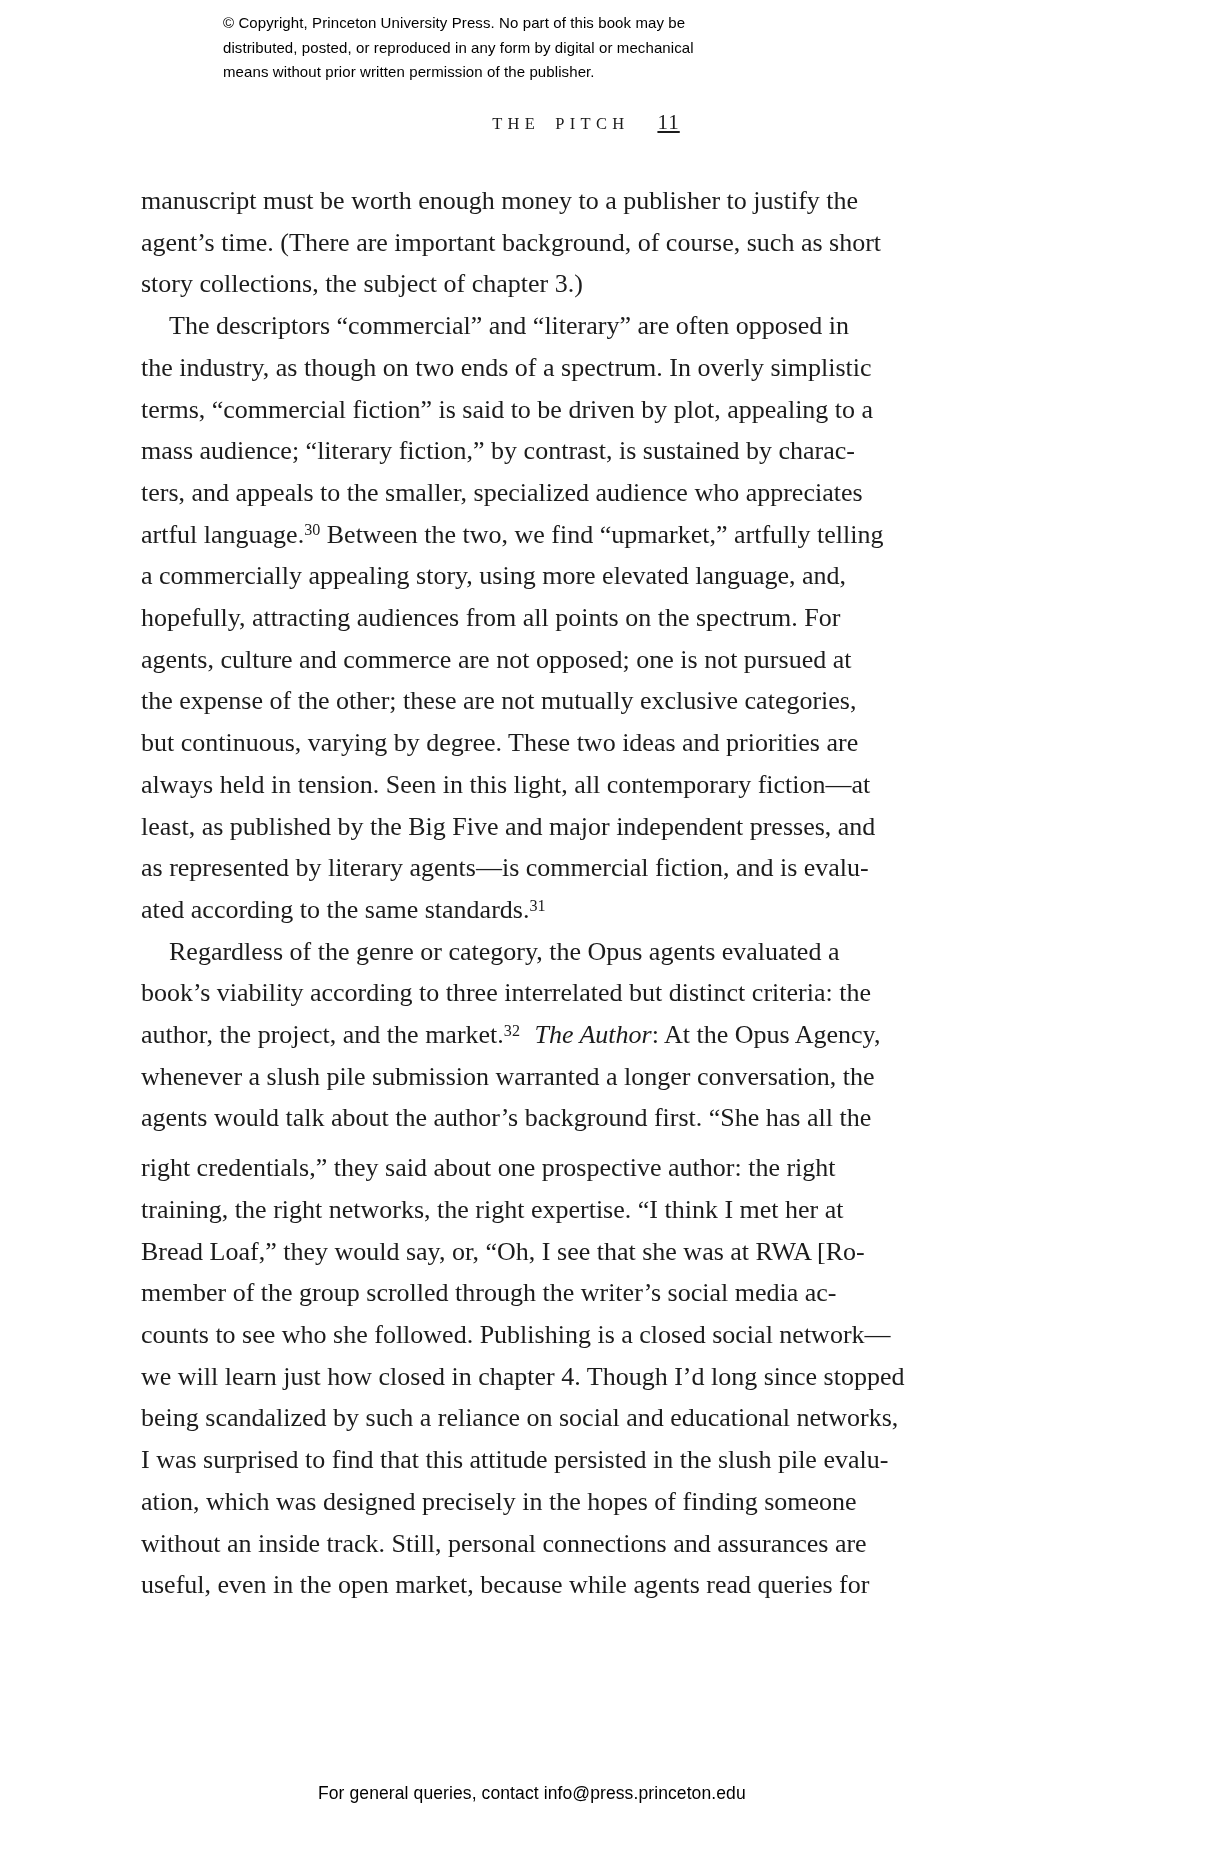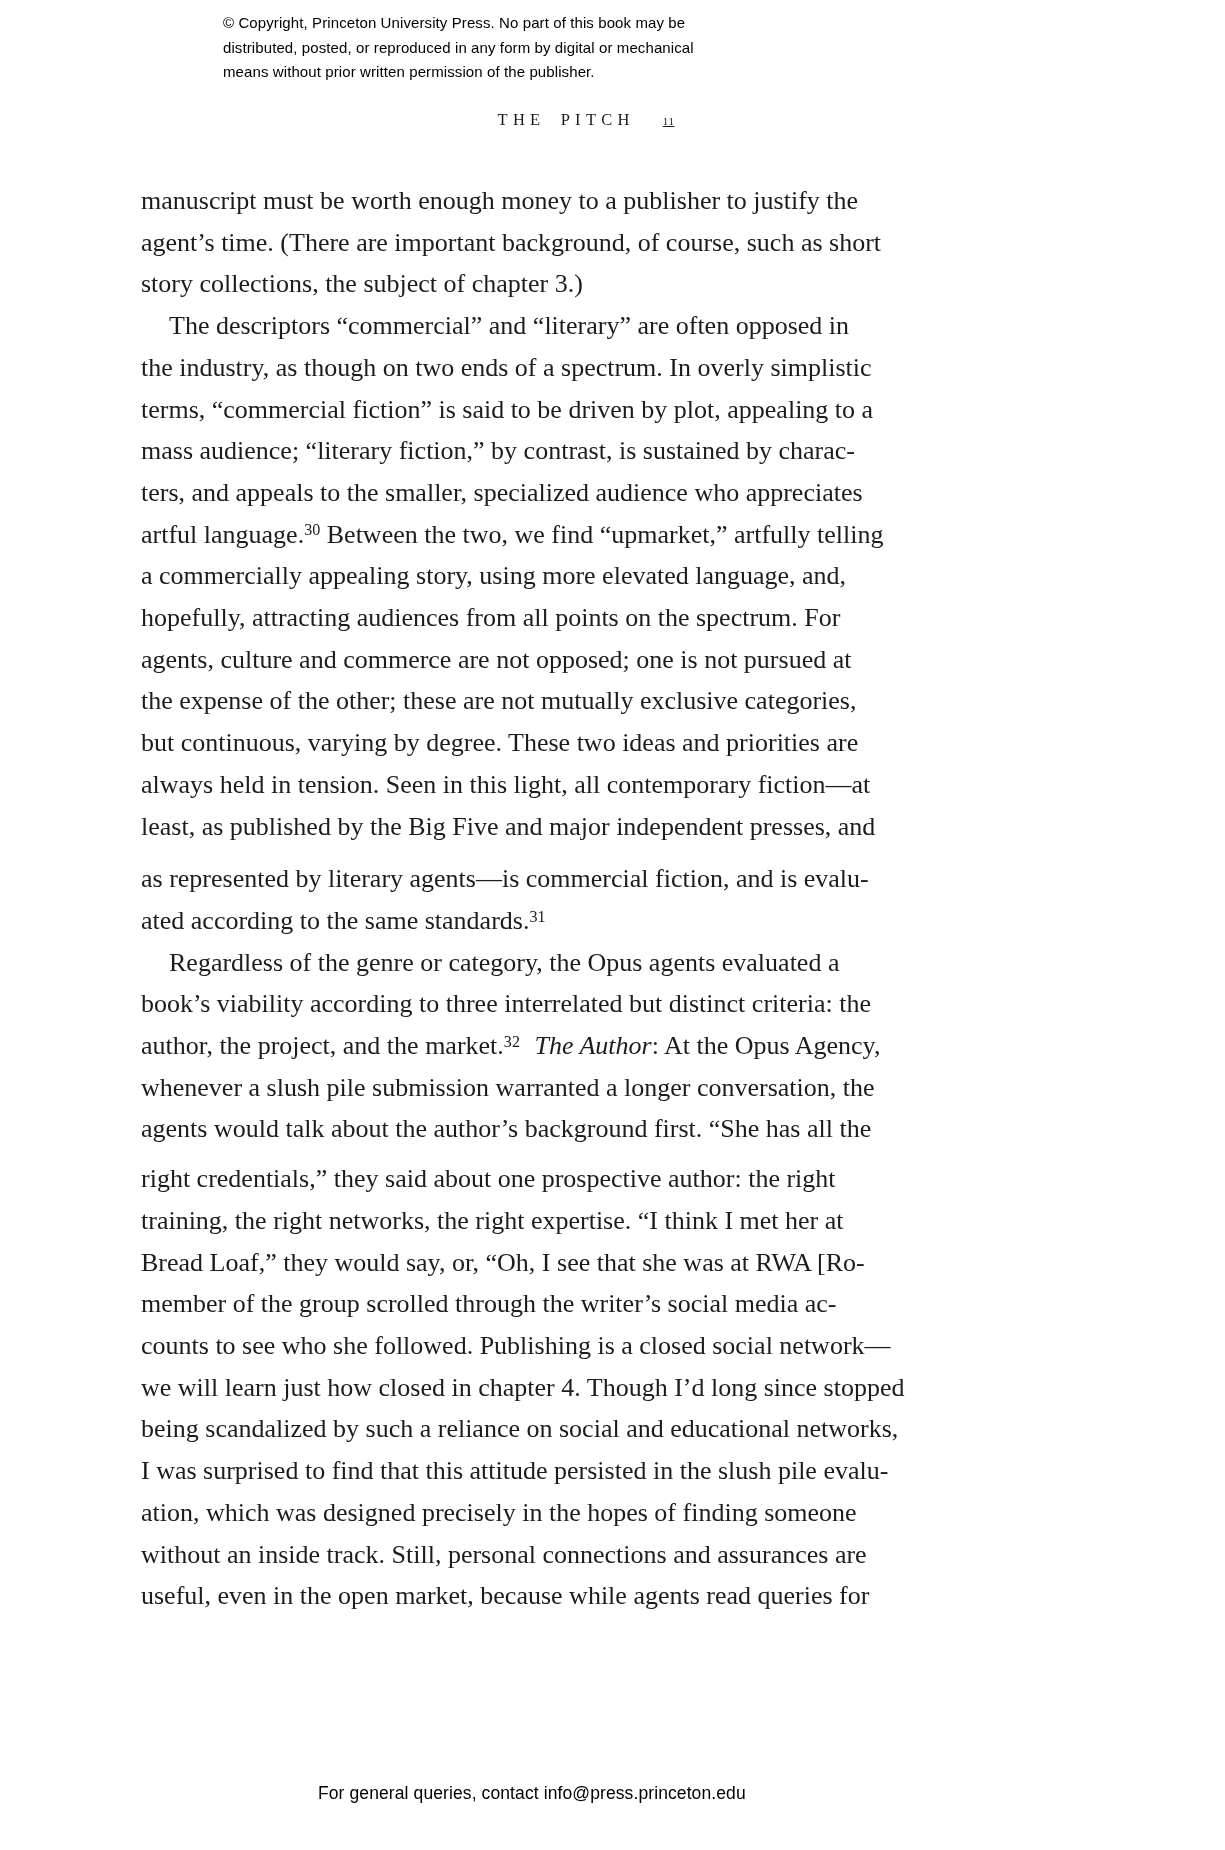--- a/index.html
+++ b/index.html
@@ -36,7 +36,7 @@
   .running-header .pagenum {
     margin-left: 28px;
     letter-spacing: 0.05em;
-    font-size: 11px;
+    font-size: 21px;
     text-decoration: underline;
   }
 

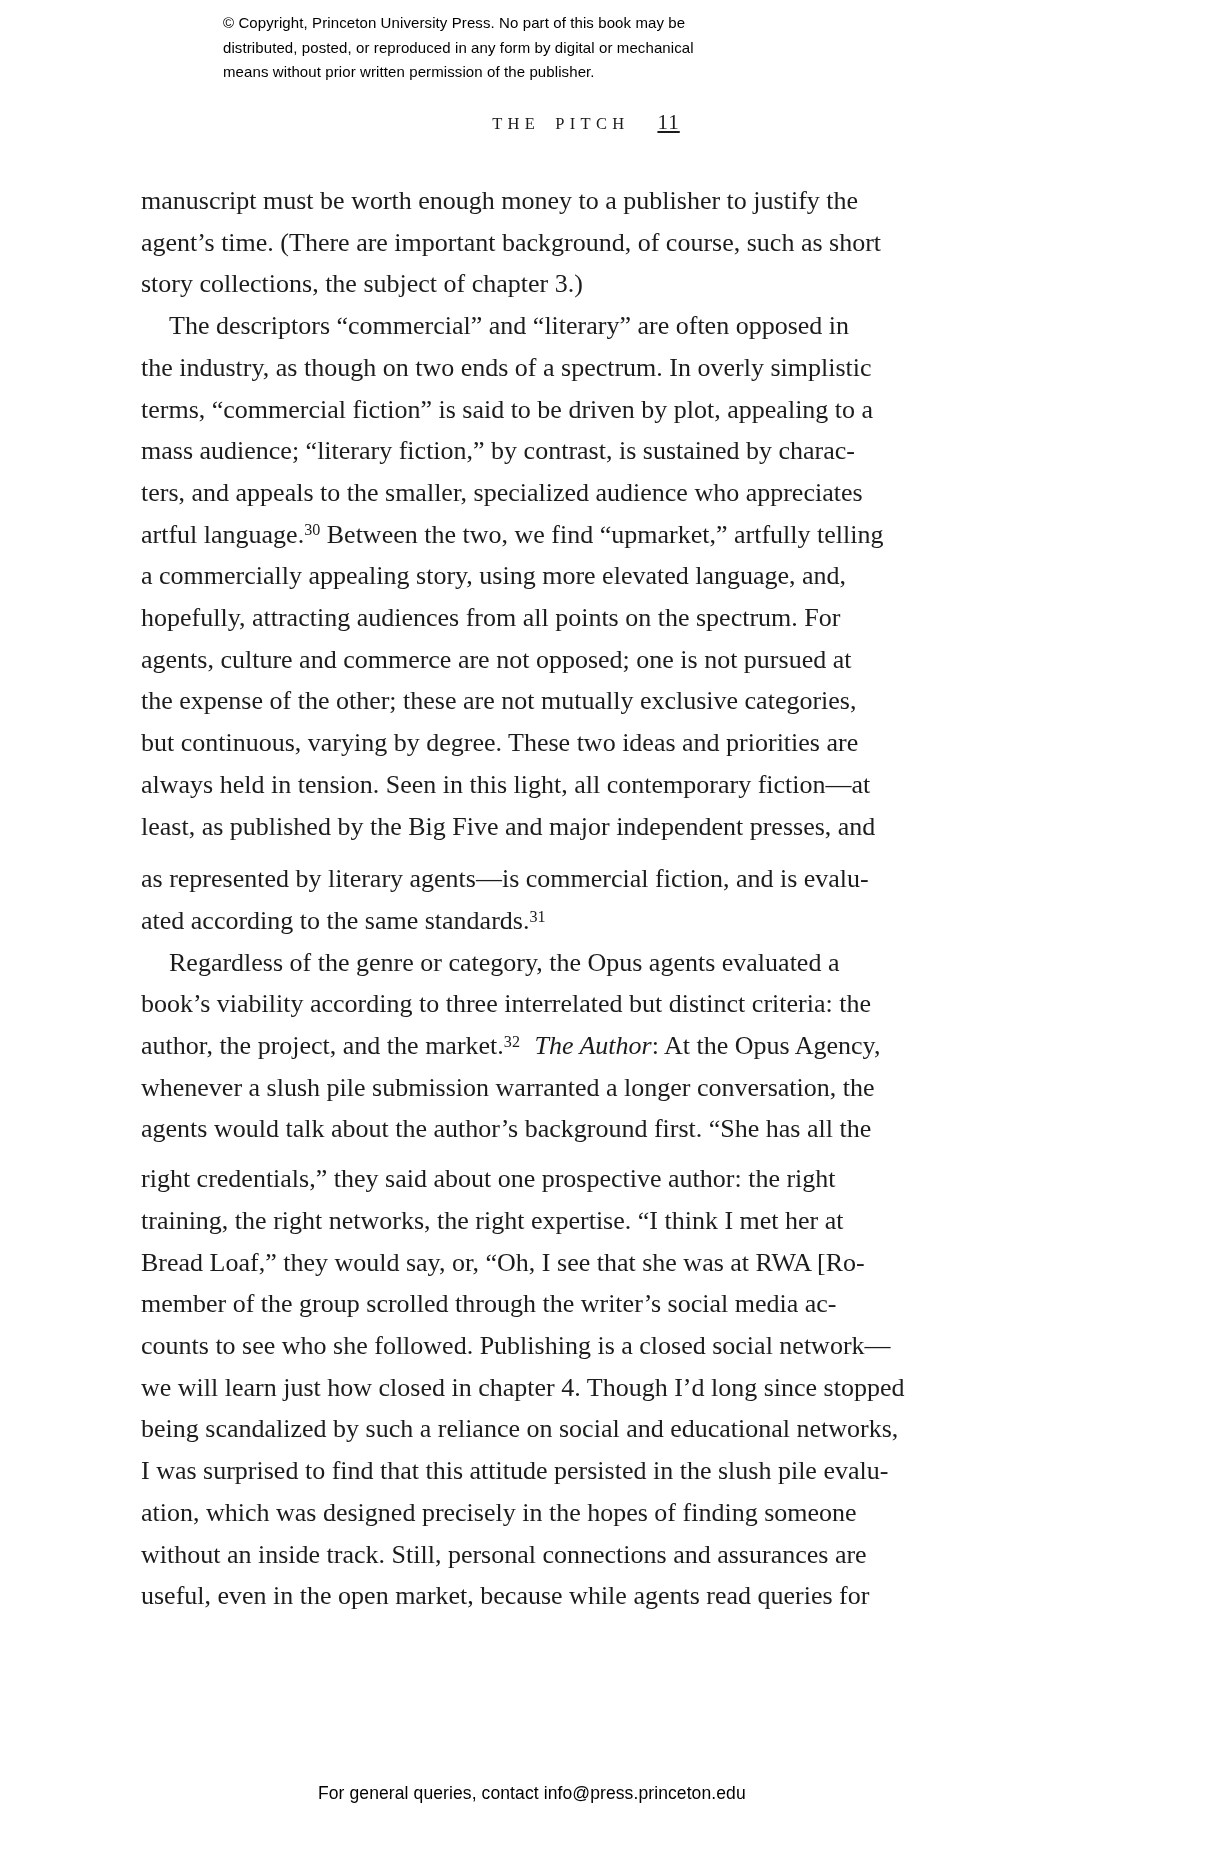--- a/index.html
+++ b/index.html
@@ -99,7 +99,7 @@
       <div class="line just" style="word-spacing: 0px;"><span>but continuous, varying by degree. These two ideas and priorities are</span></div>
       <div class="line just" style="word-spacing: 0px;"><span>always held in tension. Seen in this light, all contemporary fiction—at</span></div>
       <div class="line just" style="word-spacing: 0px;"><span>least, as published by the Big Five and major independent presses, and</span></div>
-      <div class="line just" style="word-spacing: 0px; margin-top: 11px;"><span>as represented by literary agents—is commercial fiction, and is evalu-</span></div>
+      <div class="line just" style="word-spacing: 0px;"><span>as represented by literary agents—is commercial fiction, and is evalu-</span></div>
       <div class="line"><span>ated according to the same standards.</span><sup>31</sup></div>
       <div class="line just indent" style="word-spacing: 0px;"><span>Regardless of the genre or category, the Opus agents evaluated a</span></div>
       <div class="line just" style="word-spacing: 0px;"><span>book’s viability according to three interrelated but distinct criteria: the</span></div>

